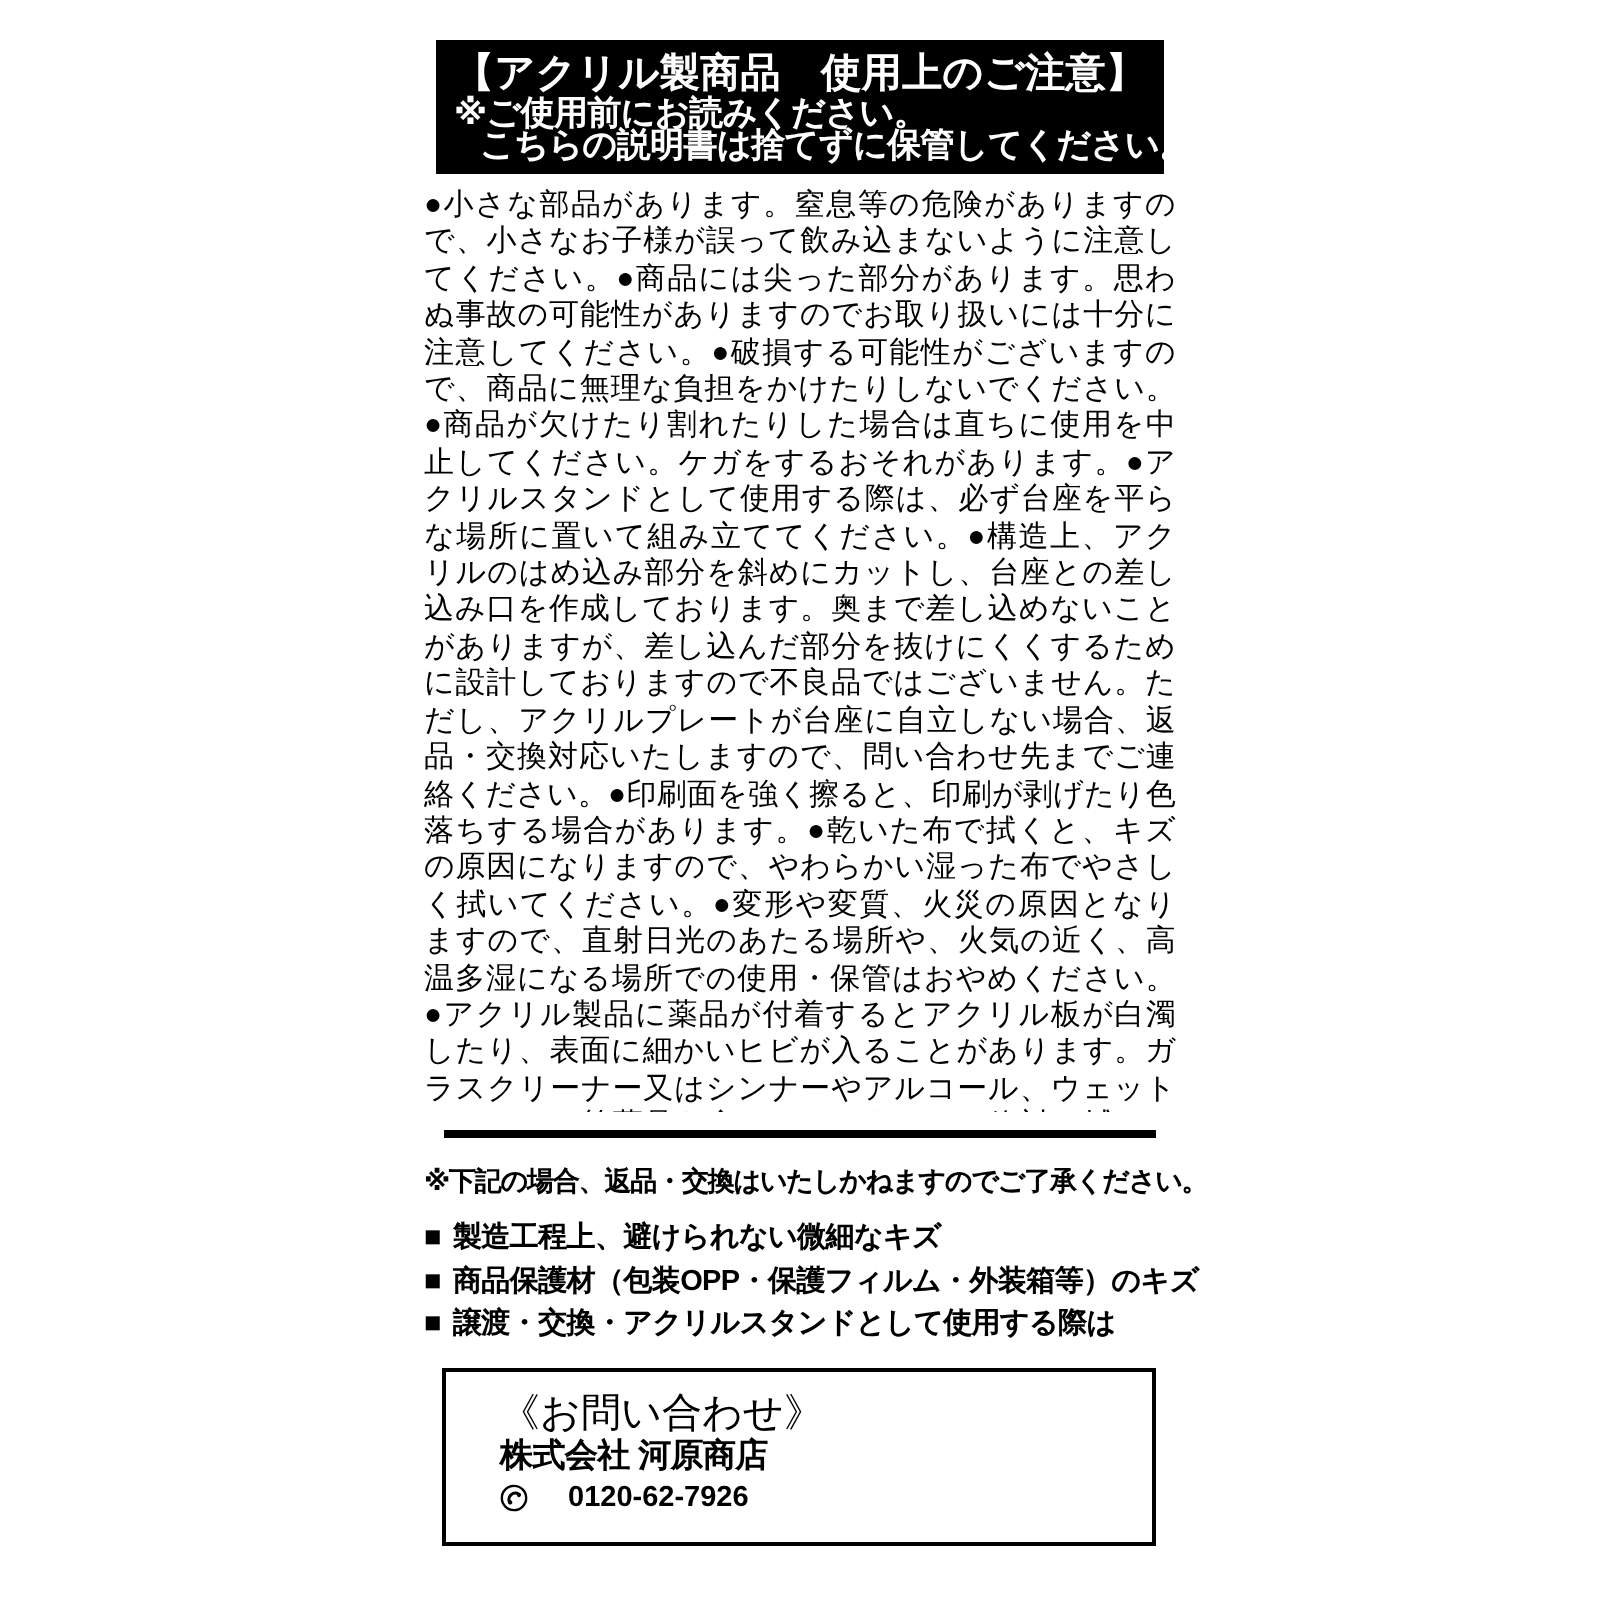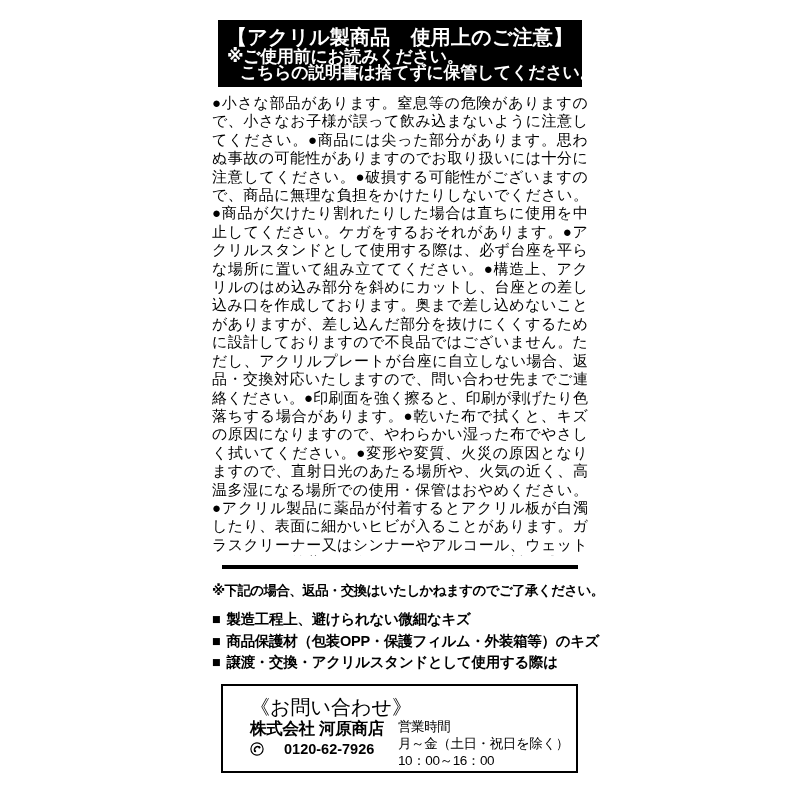--- a/index.html
+++ b/index.html
@@ -181,11 +181,6 @@
           <span>0120-62-7926</span>
         </div>
       </div>
-      <div class="contact-right">
-        <div>営業時間</div>
-        <div>月～金（土日・祝日を除く）</div>
-        <div>10：00～16：00</div>
-      </div>
     </div>
 
   </div>

